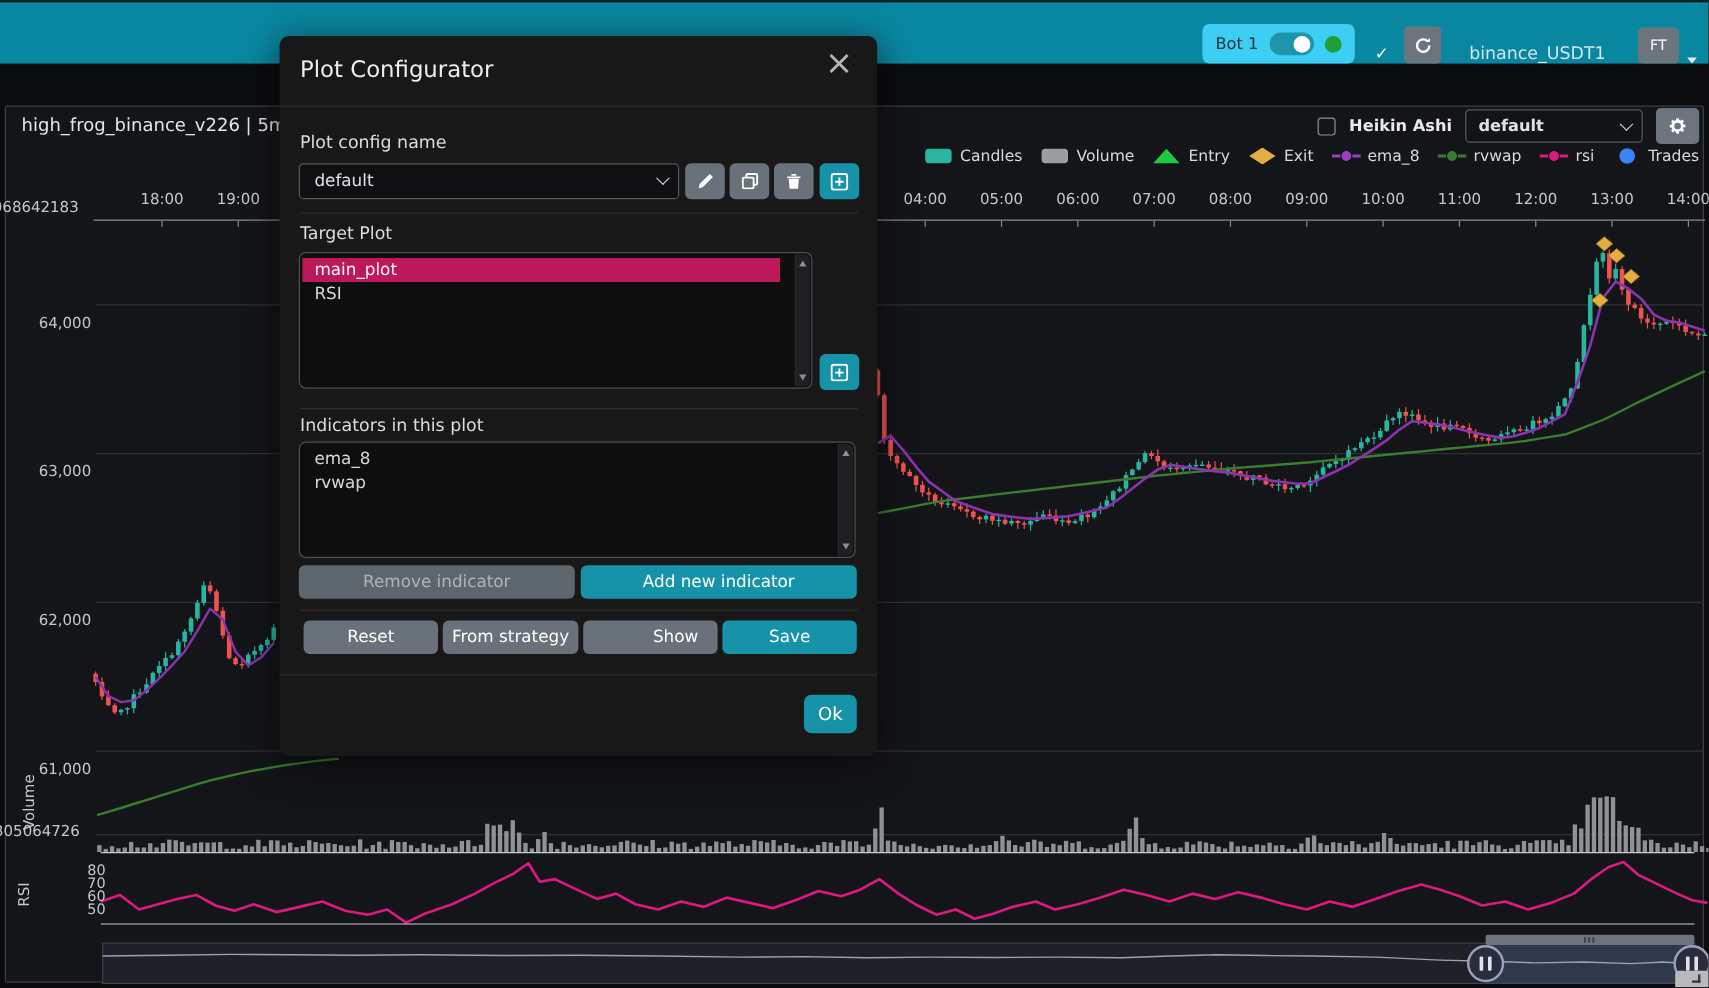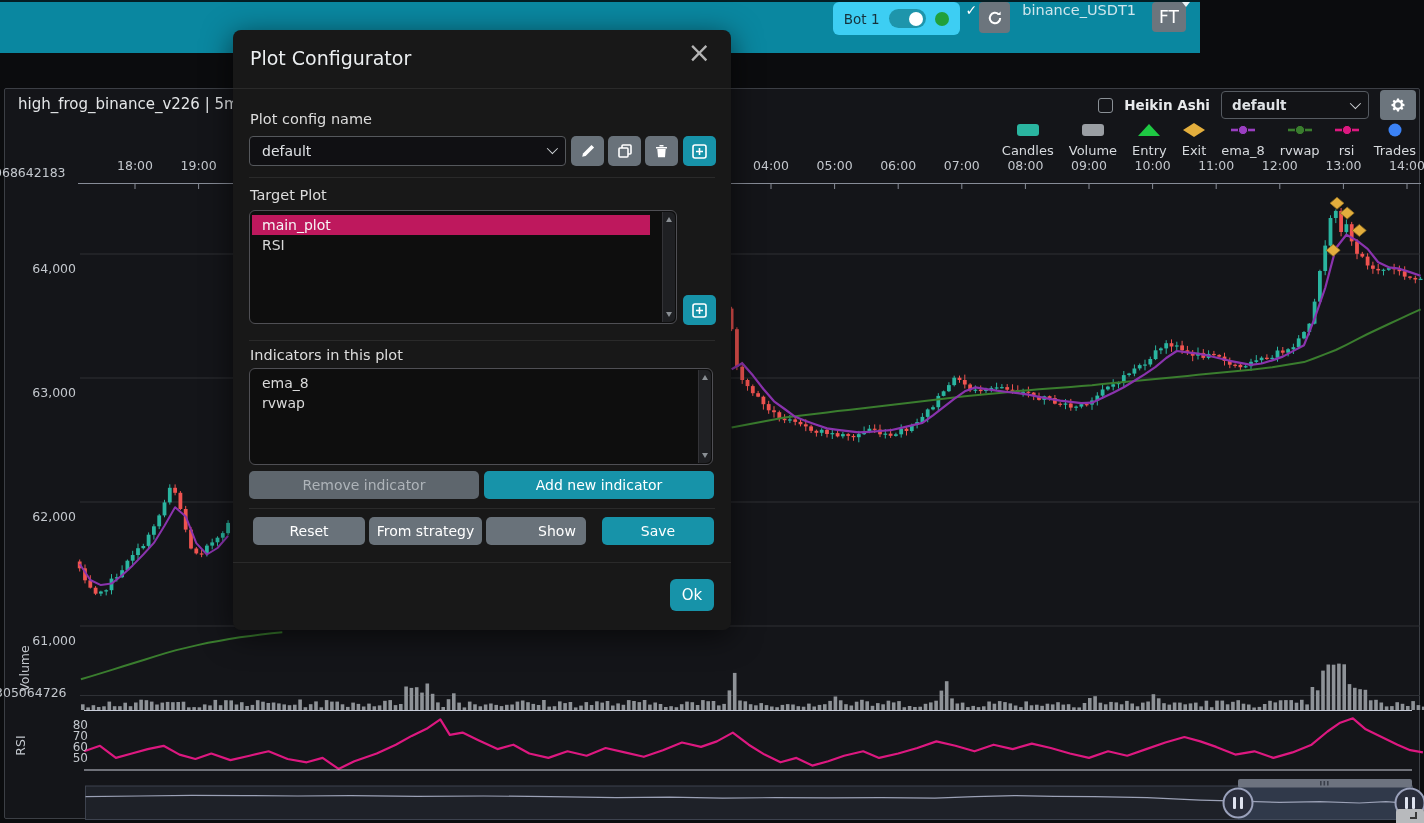--- a/index.html
+++ b/index.html
@@ -7,8 +7,8 @@
   .stage{position:relative;width:1424px;height:823px;overflow:hidden;background:#0b0c0e;}
 
   
-  .topbar{position:absolute;left:0;top:0;width:1200px;height:53px;background:#0a87a0;border-top:2px solid #041e24;
-          display:flex;align-items:flex-start;justify-content:flex-end;gap:2px;padding-right:10px;z-index:5;}
+  .topbar{position:absolute;left:0;top:0;width:1424px;height:53px;background:#0a87a0;border-top:2px solid #041e24;
+          display:flex;align-items:flex-end;justify-content:flex-end;gap:13px;padding-right:10px;z-index:5;}
   .bot-pill{display:flex;align-items:center;gap:9px;background:#3dcef3;border-radius:6px;padding:7px 11px;cursor:pointer;}
   .bot-label{font-size:13.5px;color:#16323c;}
   .toggle{position:relative;width:37px;height:19px;background:#1e95ab;border-radius:10px;display:inline-block;}

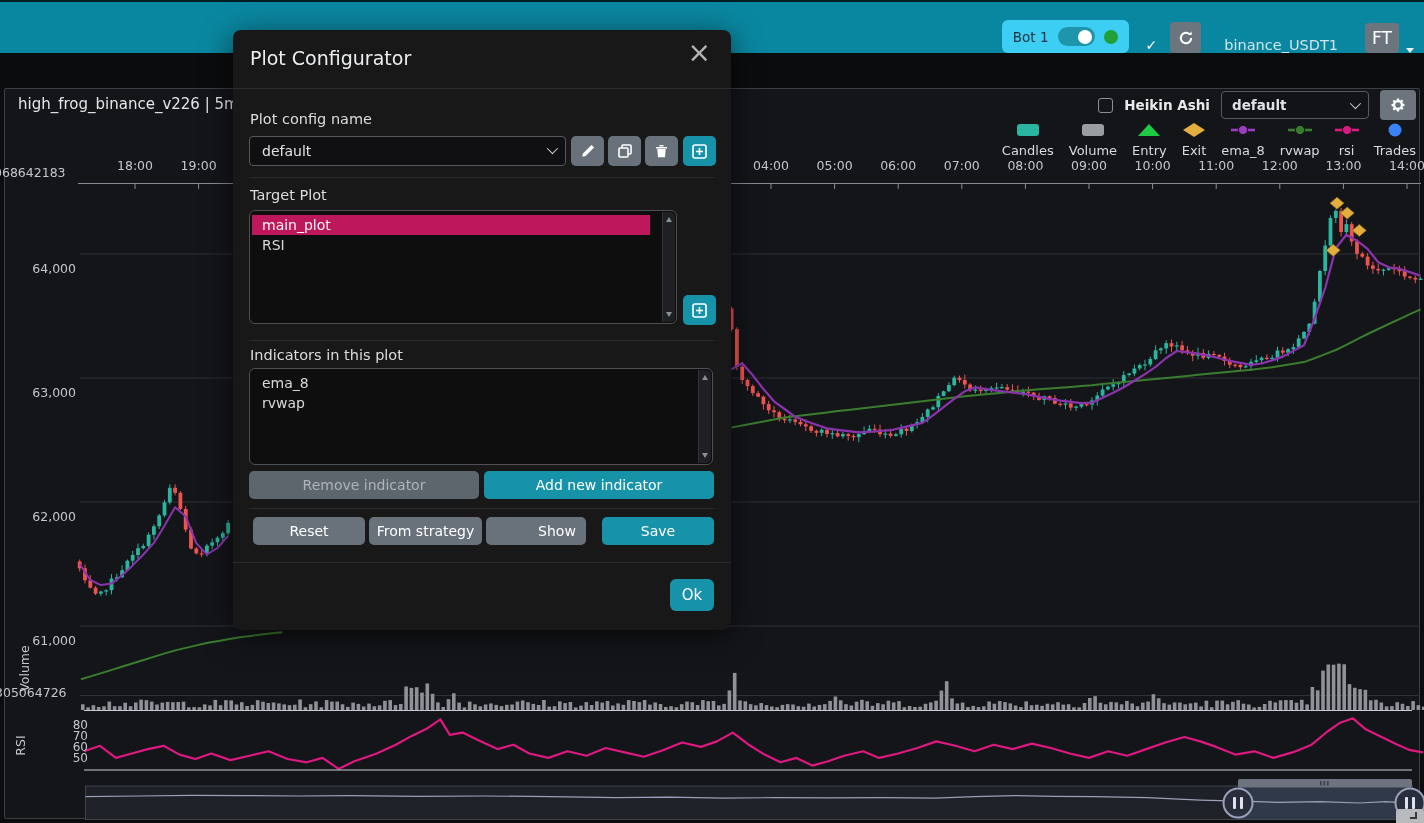--- a/index.html
+++ b/index.html
@@ -17,7 +17,7 @@
   .nav-check{color:#fff;font-size:14px;font-weight:bold;margin-left:4px;}
   .nav-btn{width:31px;height:31px;border:none;border-radius:4px;background:#6c757d;display:flex;align-items:center;justify-content:center;cursor:pointer;}
   .instance{color:#cfe6ec;font-size:14.5px;margin:0 14px 0 10px;}
-  .ft-badge{width:34px;height:30px;border:none;border-radius:4px;background:#6c757d;color:#fff;font-size:17px;cursor:pointer;}
+  .ft-badge{width:34px;height:30px;border:none;border-radius:4px;background:#6c757d;color:#fff;font-size:12px;cursor:pointer;}
   .caret{width:0;height:0;border-left:4.5px solid transparent;border-right:4.5px solid transparent;border-top:5px solid #e8f2f5;margin-left:-6px;}
 
   

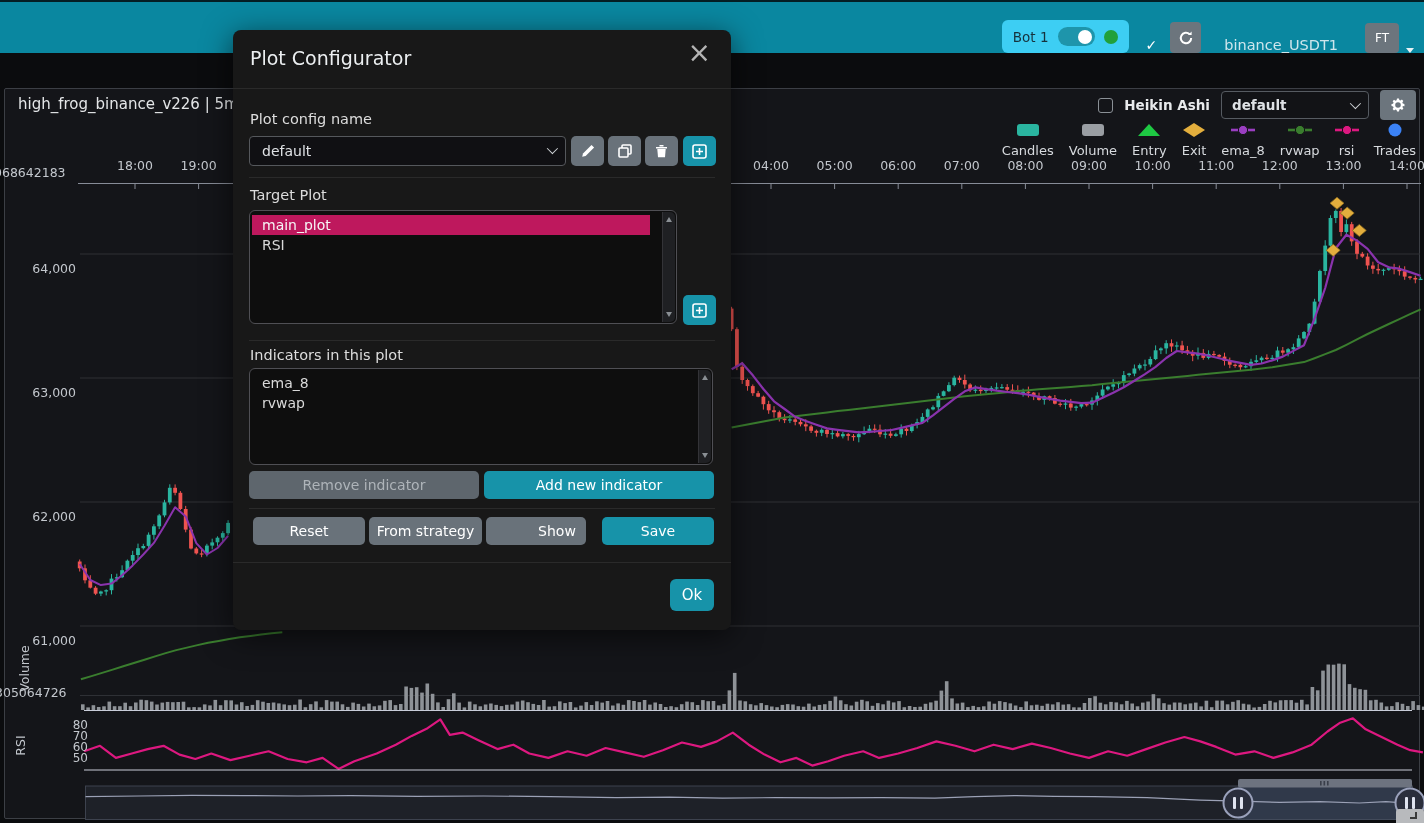--- a/index.html
+++ b/index.html
@@ -42,7 +42,7 @@
 
   
   .legend{position:absolute;top:123px;right:8px;display:flex;align-items:center;gap:15px;z-index:4;}
-  .lg{display:flex;align-items:center;gap:6px;color:#d7dade;font-size:13px;cursor:pointer;flex-direction:column;}
+  .lg{display:flex;align-items:flex-start;gap:6px;color:#d7dade;font-size:13px;cursor:pointer;}
 
   
   .modal{position:absolute;left:233px;top:30px;width:498px;height:600px;background:#181818;border-radius:8px;

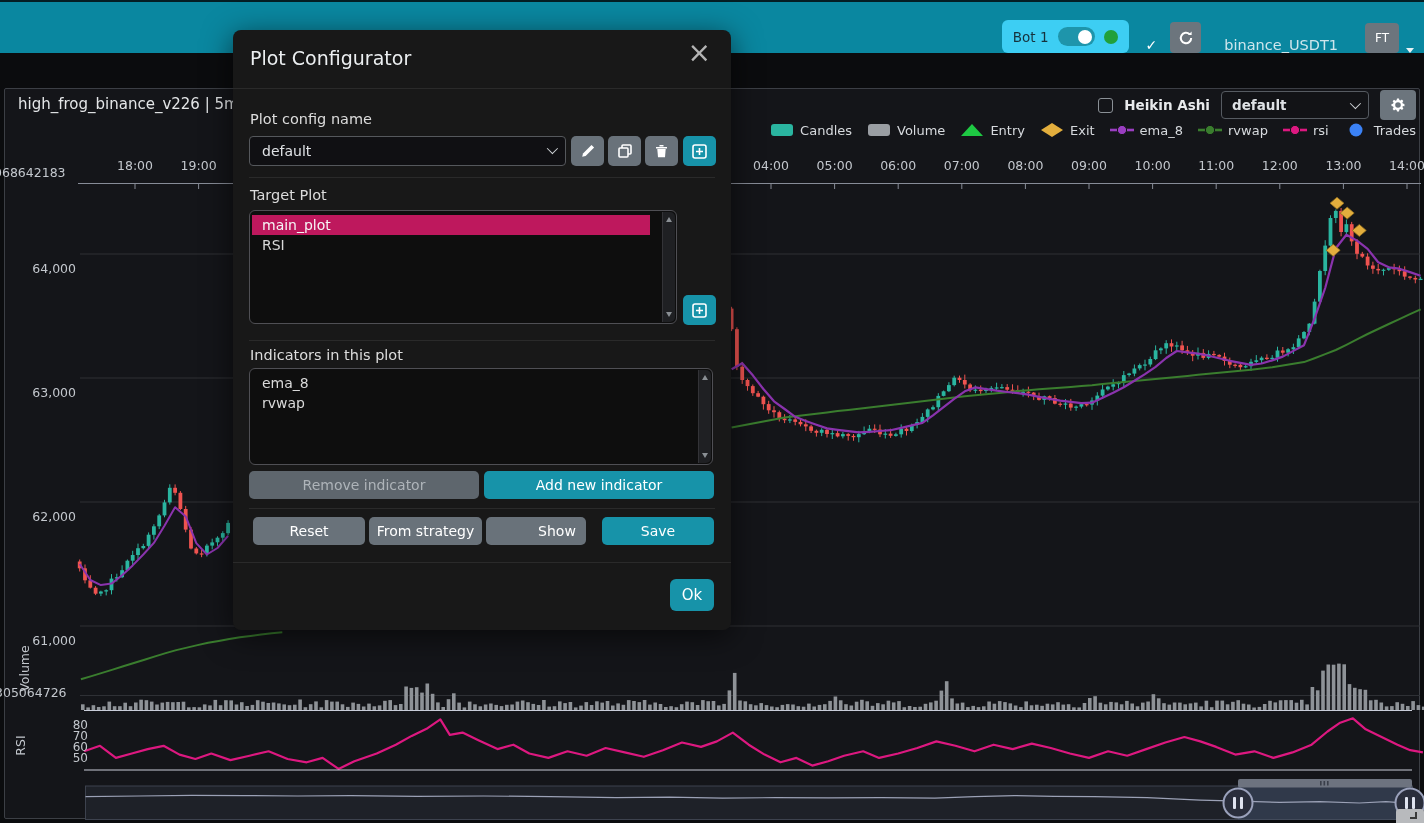--- a/index.html
+++ b/index.html
@@ -903,7 +903,7 @@
     <div class="m-div" style="top:478px;"></div>
     <button class="btn" style="left:20px;top:487px;width:112px;">Reset</button>
     <button class="btn" style="left:136px;top:487px;width:113px;">From strategy</button>
-    <button class="btn" style="left:253px;top:487px;width:100px;padding-left:48px;">Show</button>
+    <button class="btn" style="left:253px;top:487px;width:112px;padding-left:48px;">Show</button>
     <button class="btn teal" style="left:369px;top:487px;width:112px;">Save</button>
 
     <div class="m-div" style="top:532px;left:0;right:0;"></div>

